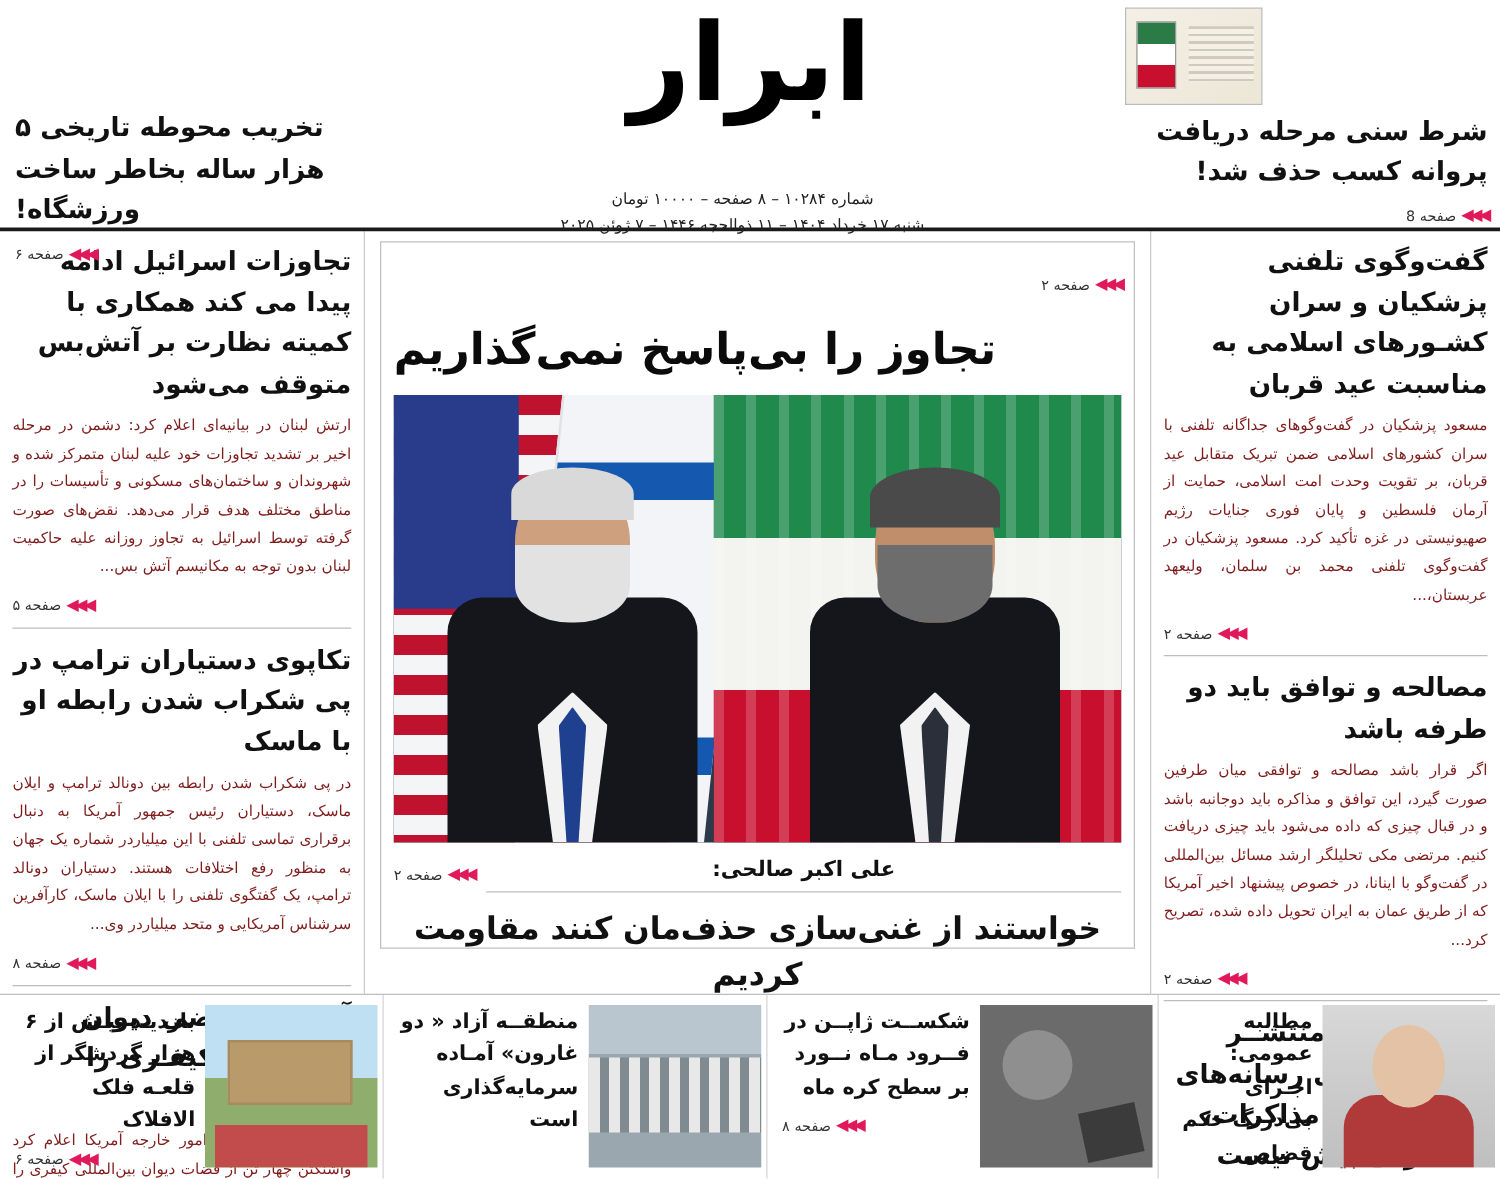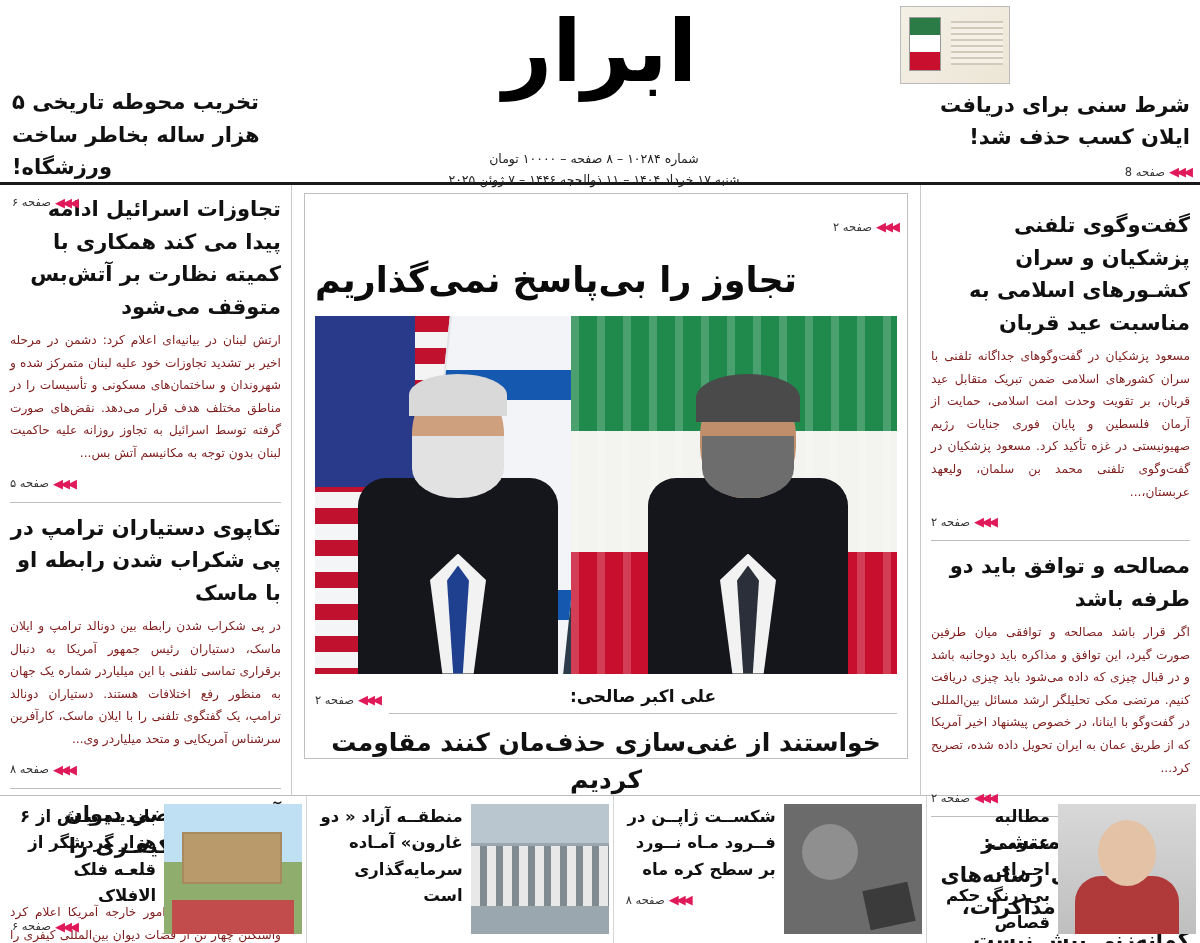--- a/index.html
+++ b/index.html
@@ -389,7 +389,7 @@
 
     <div class="masthead-right">
       <div class="stamp-img"></div>
-      <h2>شرط سنی برای دریافت ایلان کسب حذف شد!</h2>
+      <h2>شرط سنی مرحله دریافت پروانه کسب حذف شد!</h2>
       <div class="tagrow-right">
         <span class="pagetag">
           <span class="chev">◀◀◀</span>

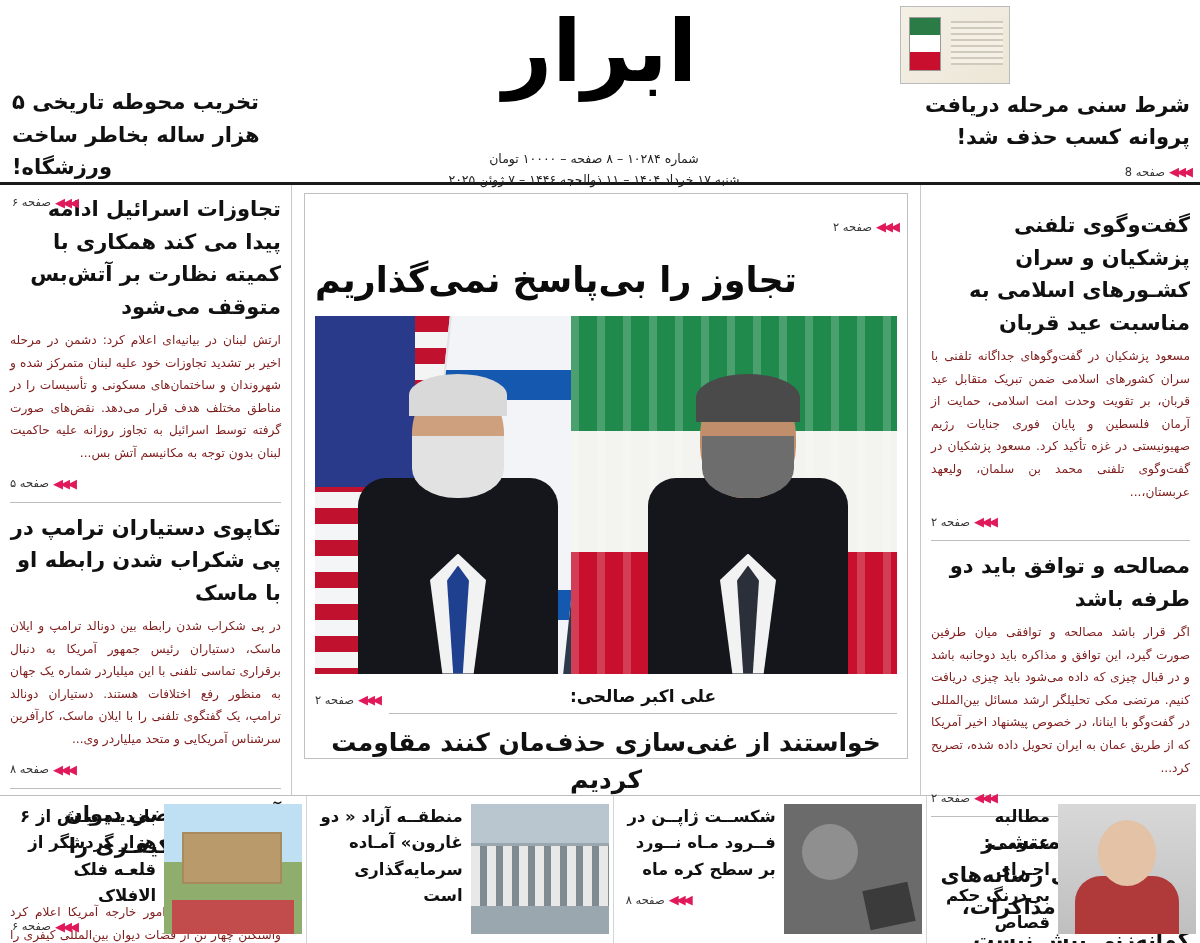--- a/index.html
+++ b/index.html
@@ -125,7 +125,7 @@
   
   .col-right {
     width: 280px;
-    padding: 24px 10px 0 10px;
+    padding: 8px 10px 0 10px;
     border-left: 1px solid #c9c9c9;
   }
   .col-center {

